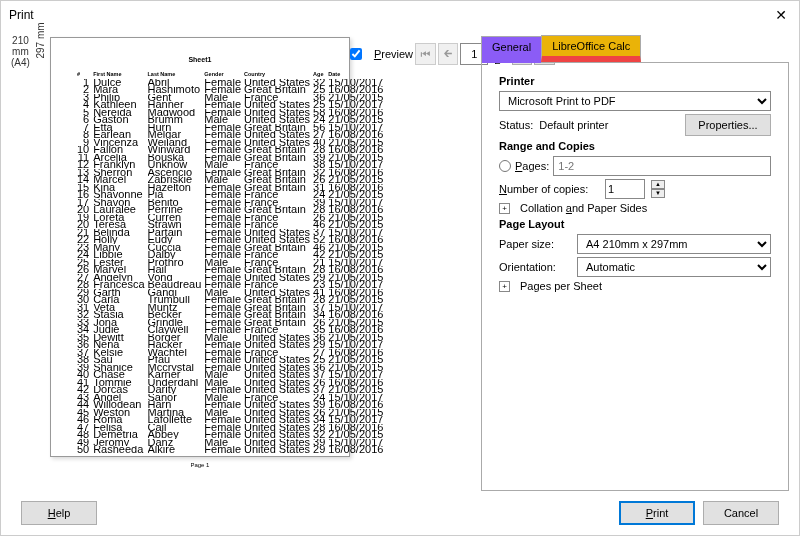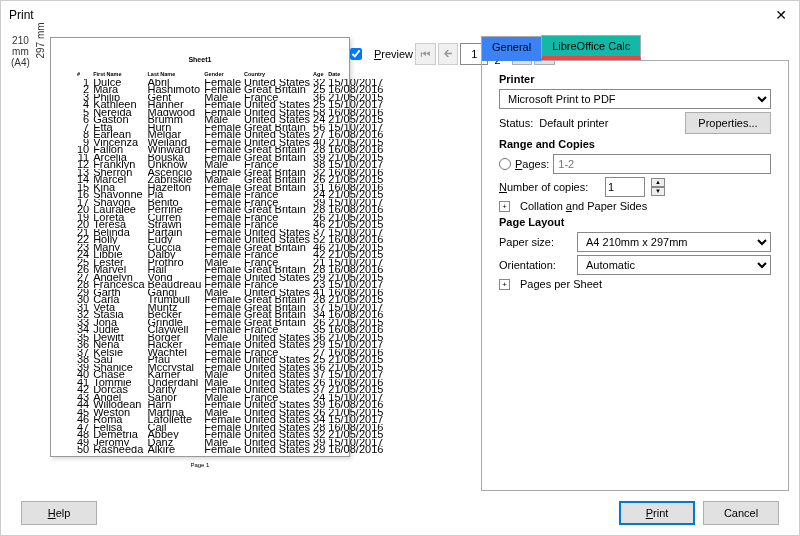--- a/index.html
+++ b/index.html
@@ -37,7 +37,7 @@
 
 .right { flex: 1; display: flex; flex-direction: column; }
 .tabs { display: flex; border-bottom: 1px solid #aaa; }
-.tab { padding: 4px 10px; border: 1px solid #aaa; border-bottom: none; background: #3b82f6; position: relative; top: 1px; margin-right: -1px; }
+.tab { padding: 4px 10px; border: 1px solid #aaa; border-bottom: none; background: #8b5cf6; position: relative; top: 1px; margin-right: -1px; }
 .tab.inactive { background: #14b8a6; top: 0; border-bottom: 4px solid #ef4444; }
 .panel-content { border: 1px solid #aaa; border-top: none; padding: 8px 17px; flex: 1; }
 .section-h { font-weight: bold; margin: 4px 0 4px 0; font-size: 11px; }

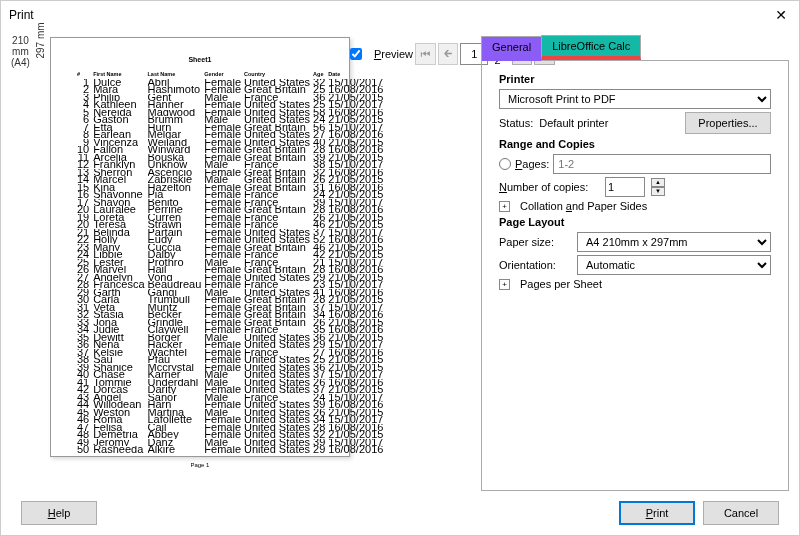--- a/index.html
+++ b/index.html
@@ -38,7 +38,7 @@
 .right { flex: 1; display: flex; flex-direction: column; }
 .tabs { display: flex; border-bottom: 1px solid #aaa; }
 .tab { padding: 4px 10px; border: 1px solid #aaa; border-bottom: none; background: #8b5cf6; position: relative; top: 1px; margin-right: -1px; }
-.tab.inactive { background: #14b8a6; top: 0; border-bottom: 4px solid #ef4444; }
+.tab.inactive { background: #eab308; top: 0; border-bottom: 6px solid #ef4444; }
 .panel-content { border: 1px solid #aaa; border-top: none; padding: 8px 17px; flex: 1; }
 .section-h { font-weight: bold; margin: 4px 0 4px 0; font-size: 11px; }
 .row { display: flex; align-items: center; gap: 6px; margin: 3px 0; }

